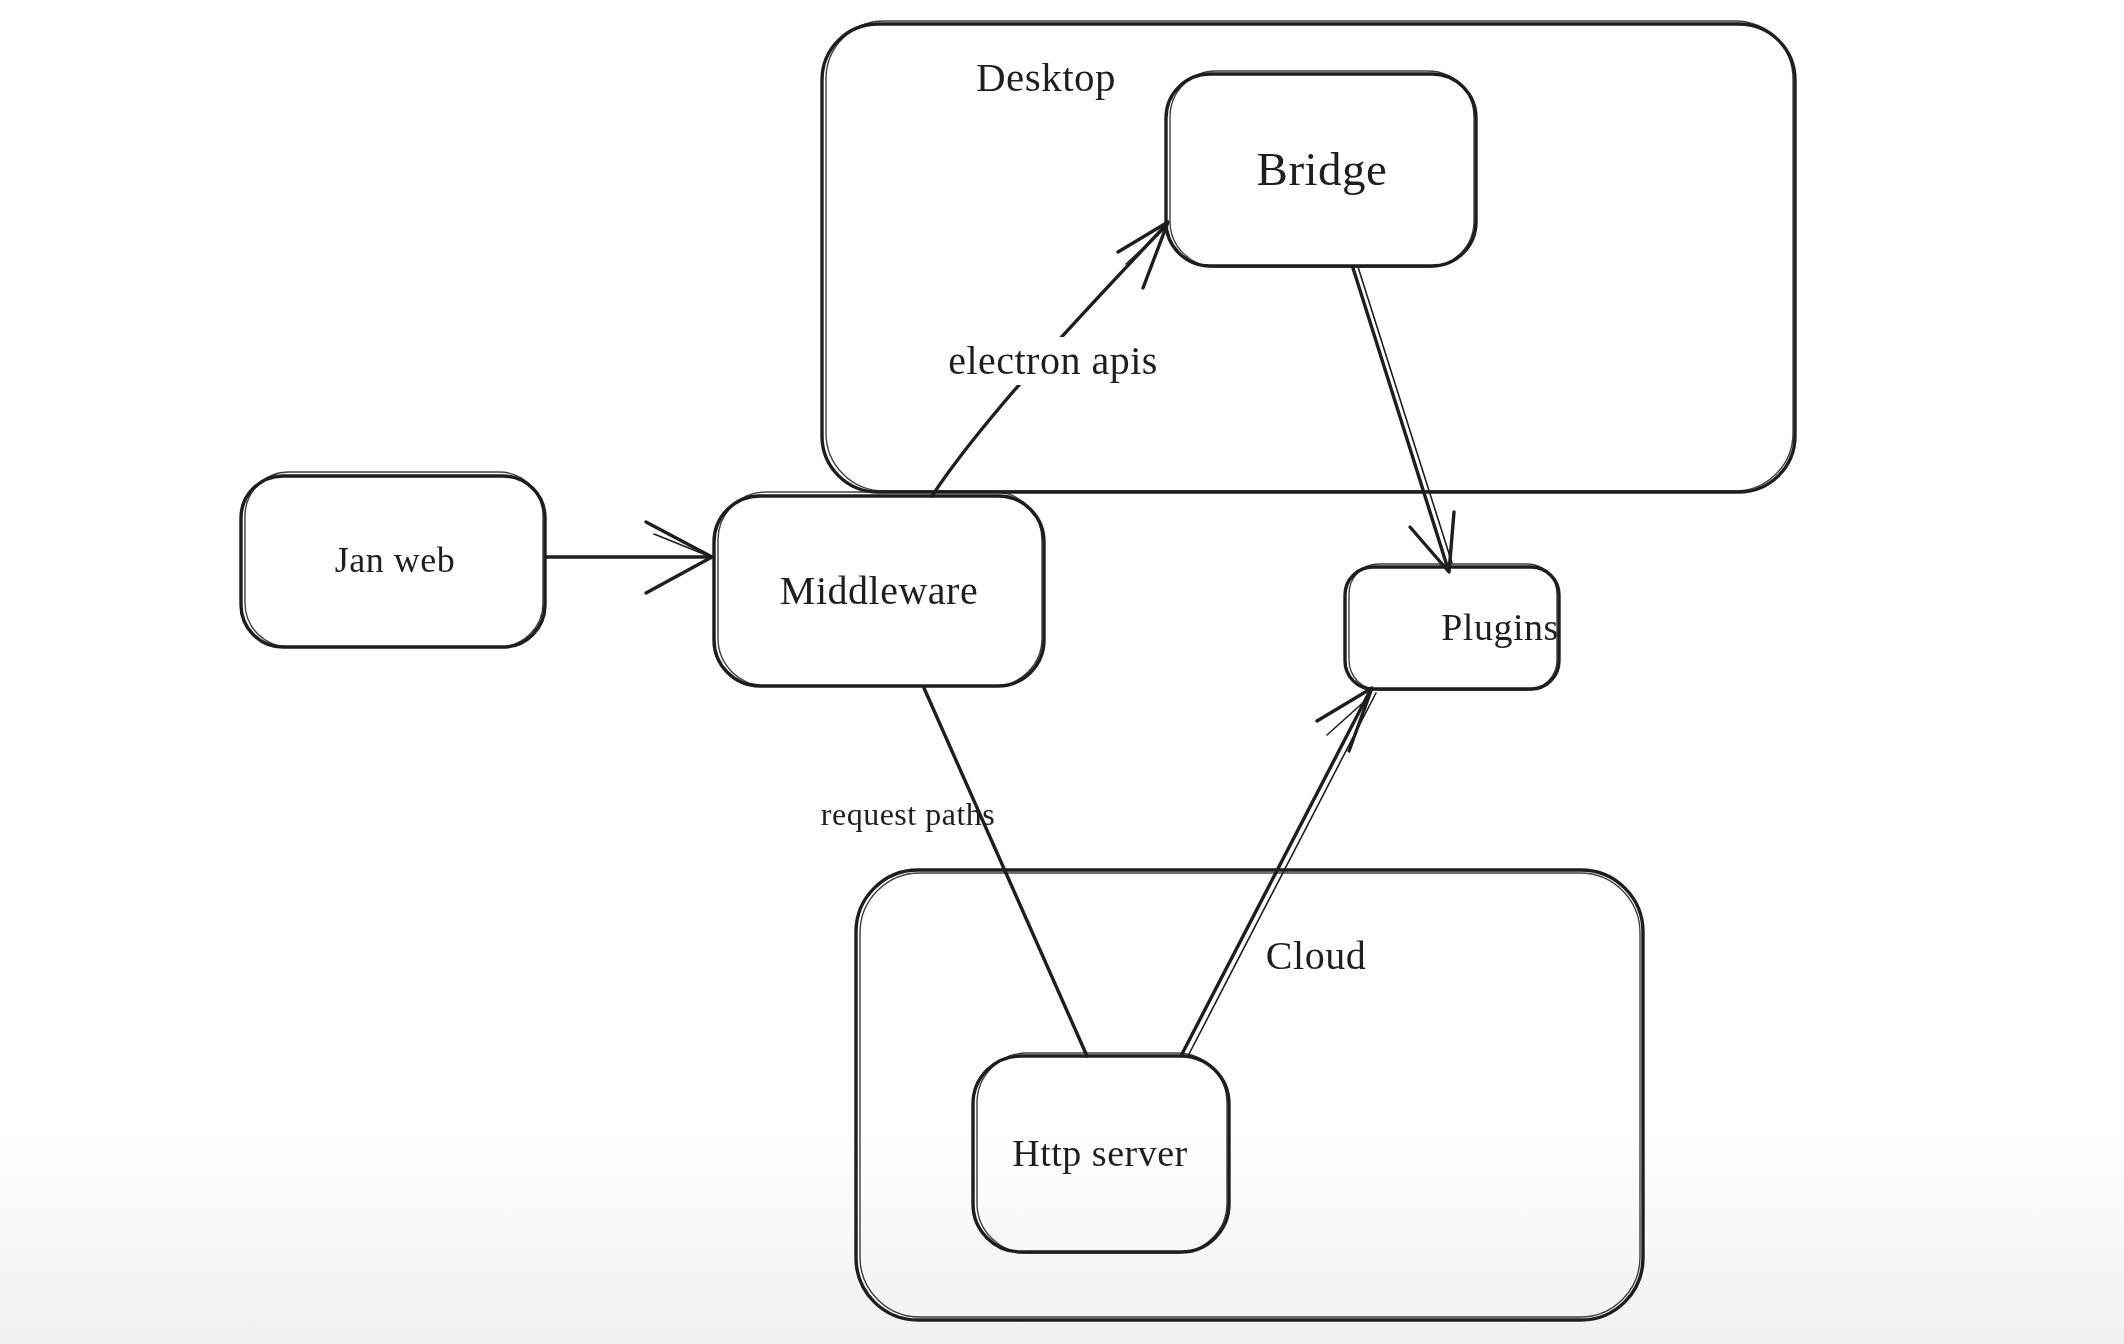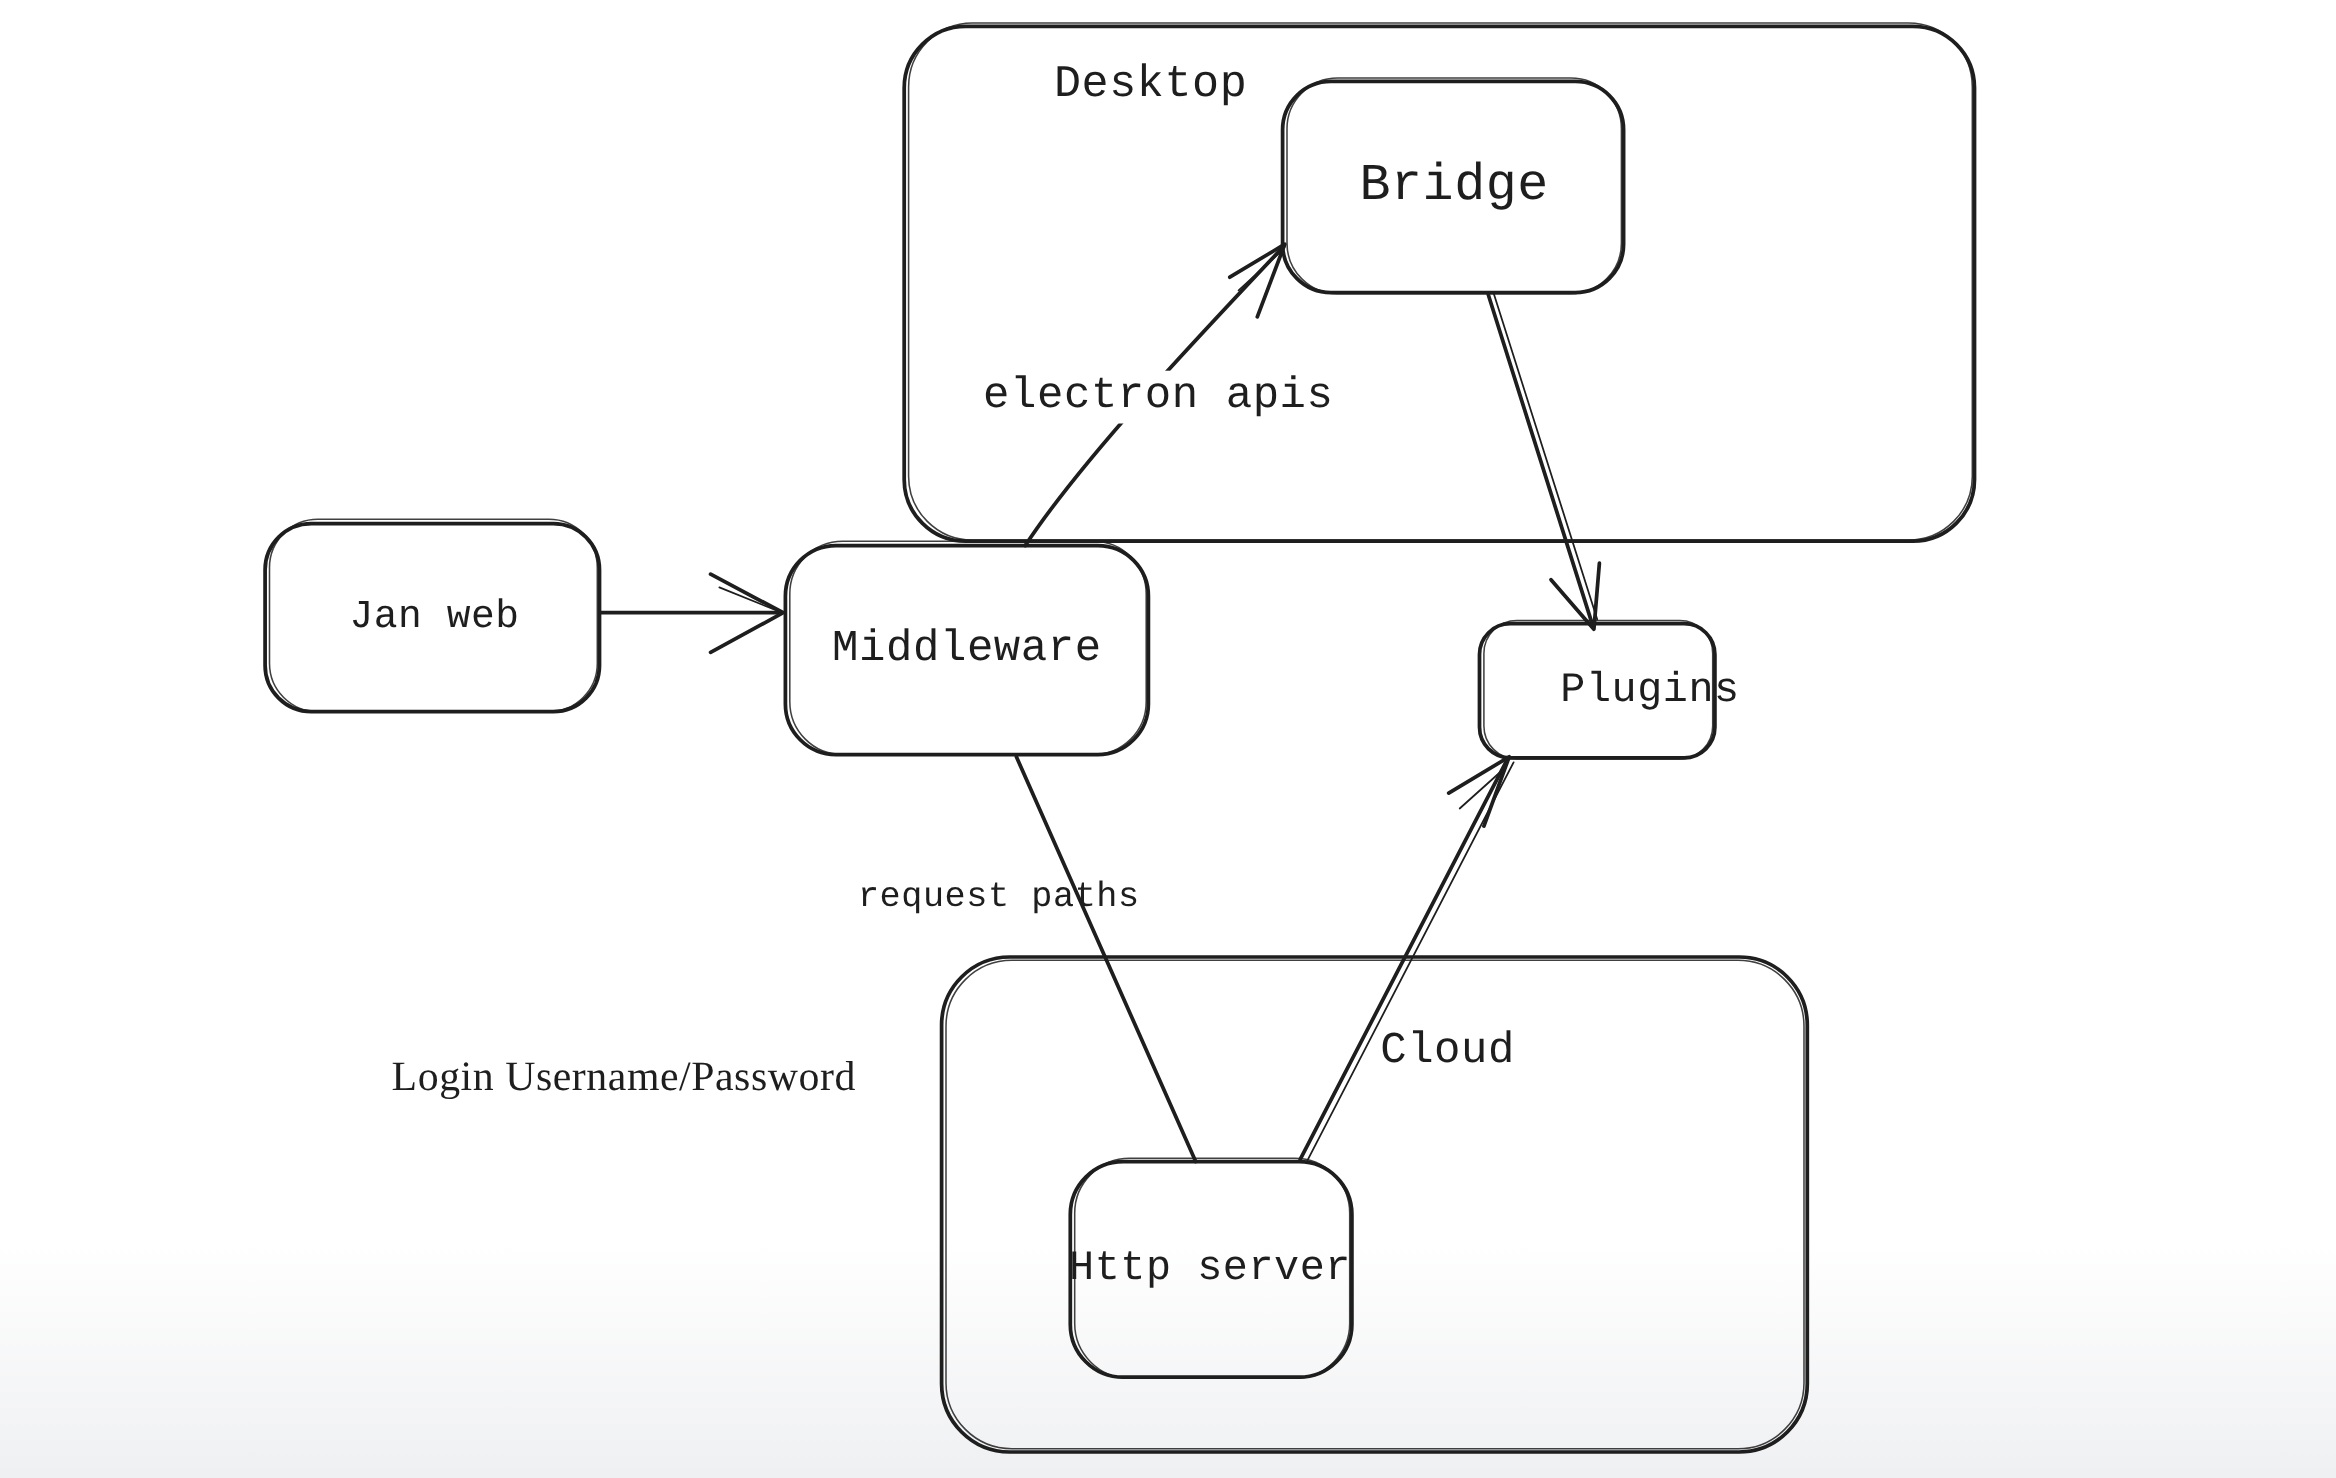--- a/index.html
+++ b/index.html
@@ -28,7 +28,6 @@
     font-size:38px;
     letter-spacing:.5px;
     line-height:1.1;
-    font-family:Liberation Mono, monospace;
   }
   .label.bg{background:var(--bg);padding:2px 10px;}
   .annotation{

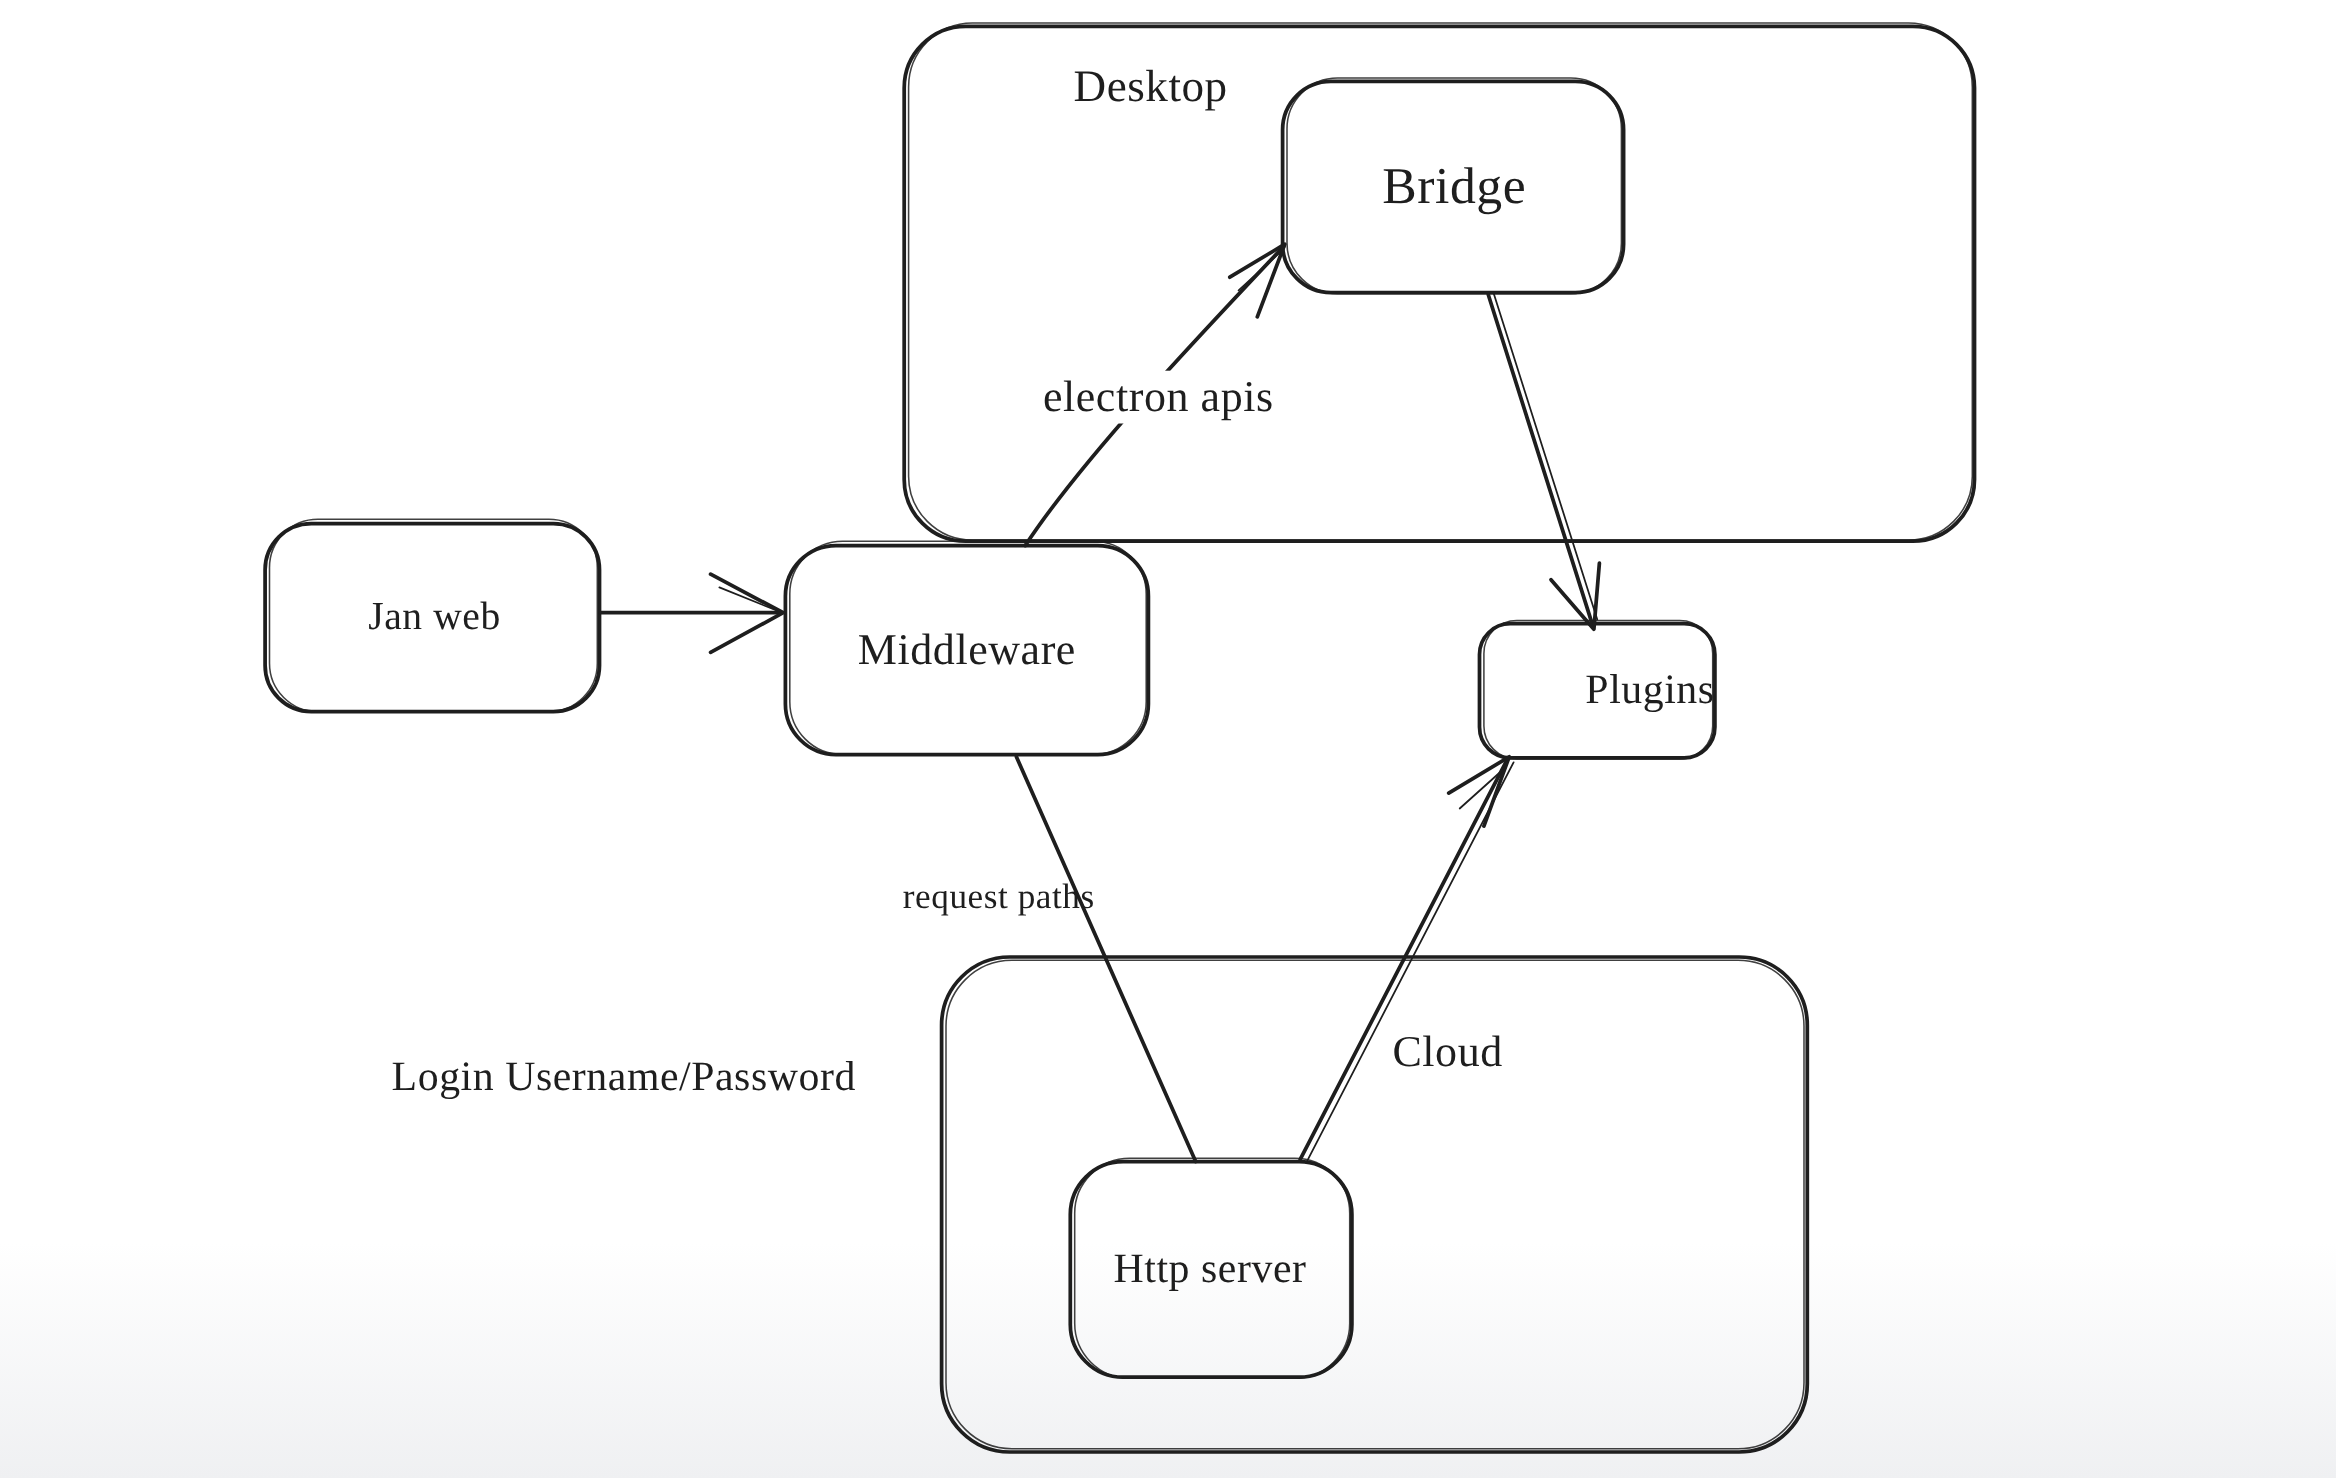--- a/index.html
+++ b/index.html
@@ -132,7 +132,6 @@
   <div class="label" style="left:1100px;top:1154px;font-size:38px;">Http server</div>
 
   <div class="annotation">
-    <div>Login Username/Password</div>
   </div>
 
 </div>

